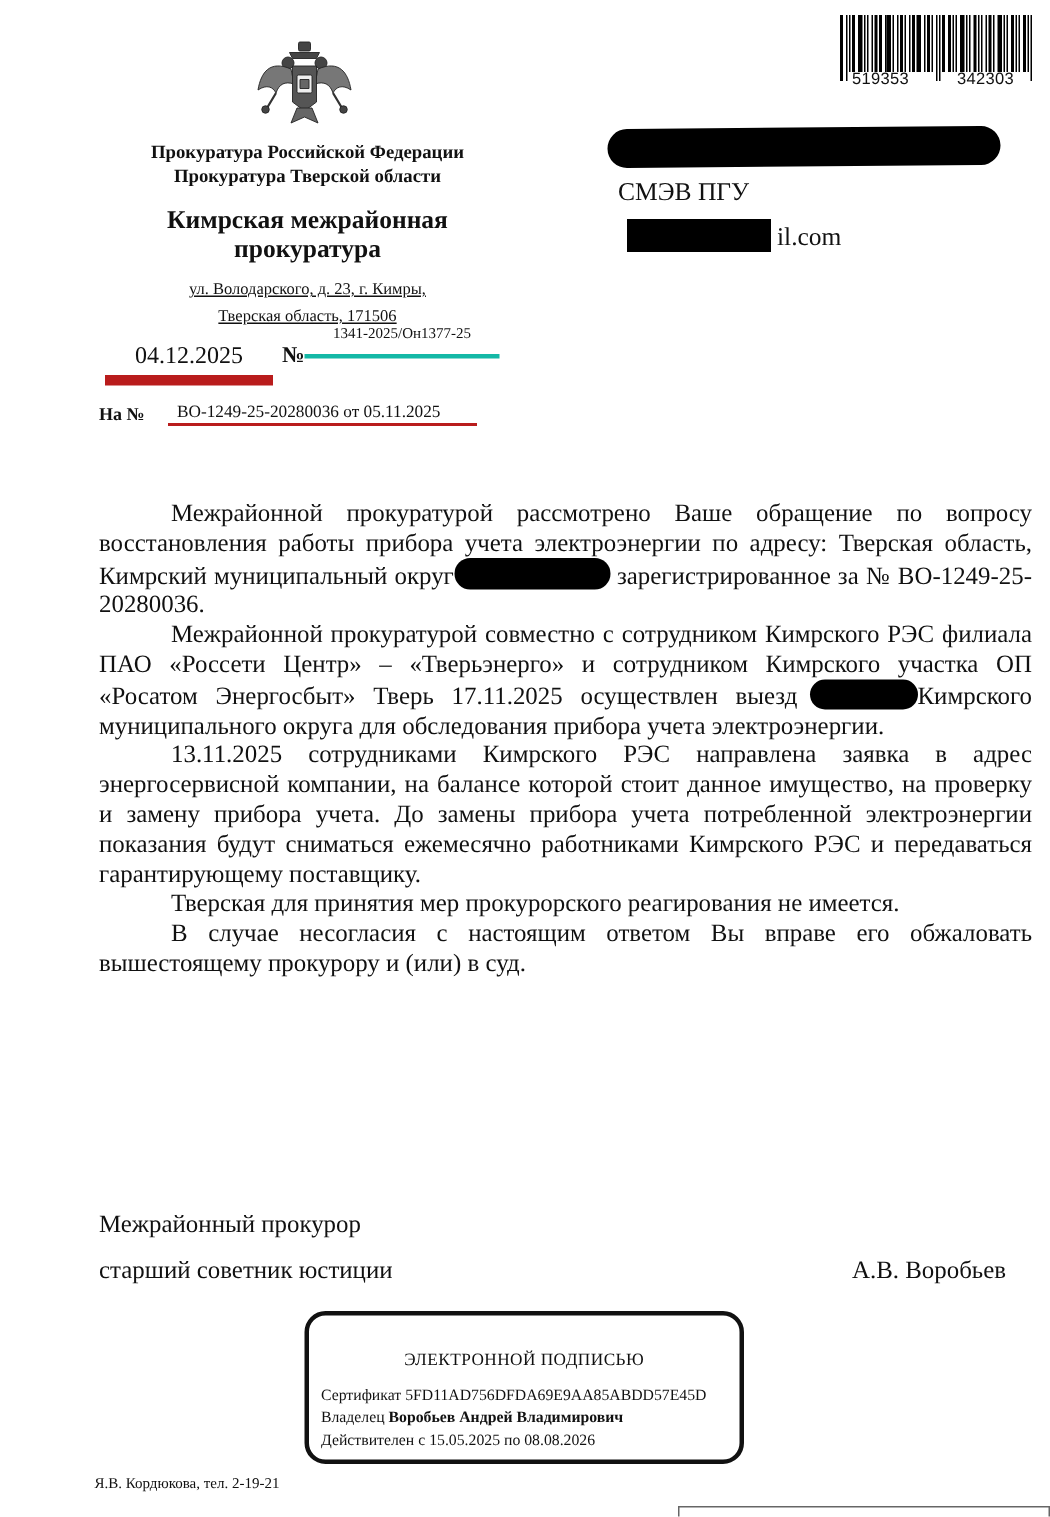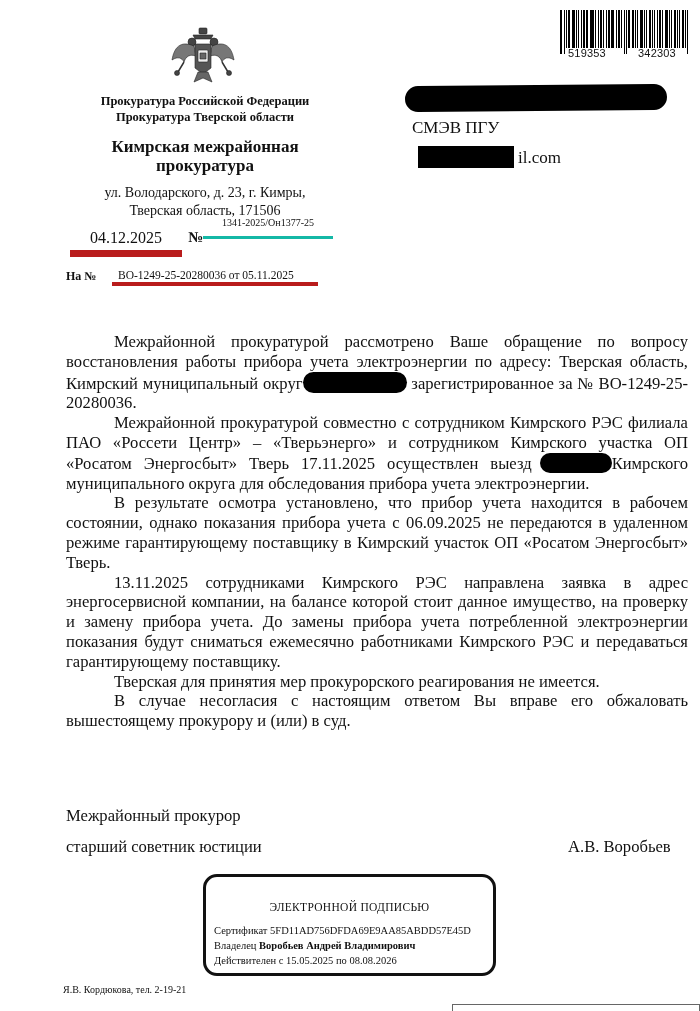--- a/index.html
+++ b/index.html
@@ -13,7 +13,7 @@
 
   .org-line { left: 60px; width: 290px; text-align: center; font-weight: bold; font-size: 12.5px; }
   .org-main { left: 60px; width: 290px; text-align: center; font-weight: bold; font-size: 17px; line-height: 19px; top: 137px; }
-  .org-addr { left: 60px; width: 290px; text-align: center; font-size: 14px; line-height: 18px; top: 184px; }
+  .org-addr { left: 60px; width: 290px; text-align: center; font-size: 11px; line-height: 18px; top: 184px; text-decoration: underline; }
 
   .date-field { left: 70px; top: 229px; width: 112px; font-size: 16px; text-align: center; border-bottom: 7px solid #b91c1c; padding-bottom: 3px; }
   .num-sign { left: 188px; top: 229px; font-size: 15px; font-weight: bold; }

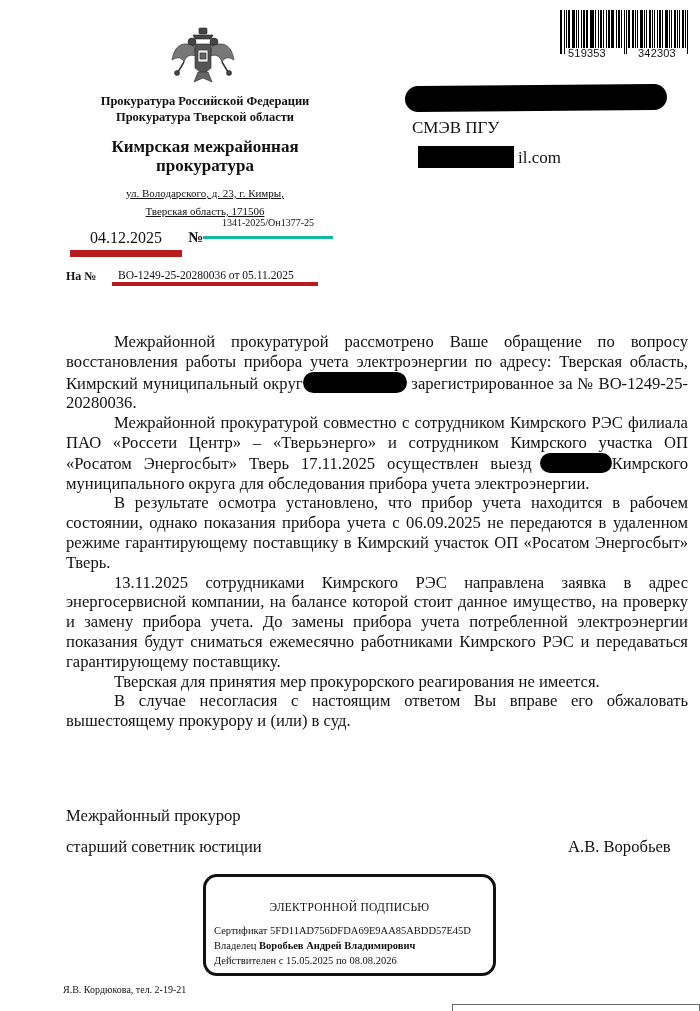--- a/index.html
+++ b/index.html
@@ -20,7 +20,7 @@
   .num-field { left: 203px; top: 217px; width: 130px; font-size: 10px; text-align: center; border-bottom: 3px solid #14b8a6; padding-bottom: 8px; }
 
   .ref-label { left: 66px; top: 269px; font-size: 12px; font-weight: bold; }
-  .ref-field { left: 112px; top: 269px; width: 206px; font-size: 11.5px; border-bottom: 4px solid #b91c1c; padding: 0 0 1px 6px; }
+  .ref-field { left: 112px; top: 269px; width: 206px; font-size: 11.5px; border-bottom: 2px solid #b91c1c; padding: 0 0 1px 6px; }
 
   
   .barcode { left: 560px; top: 10px; width: 130px; height: 38px; display: flex; align-items: stretch; }

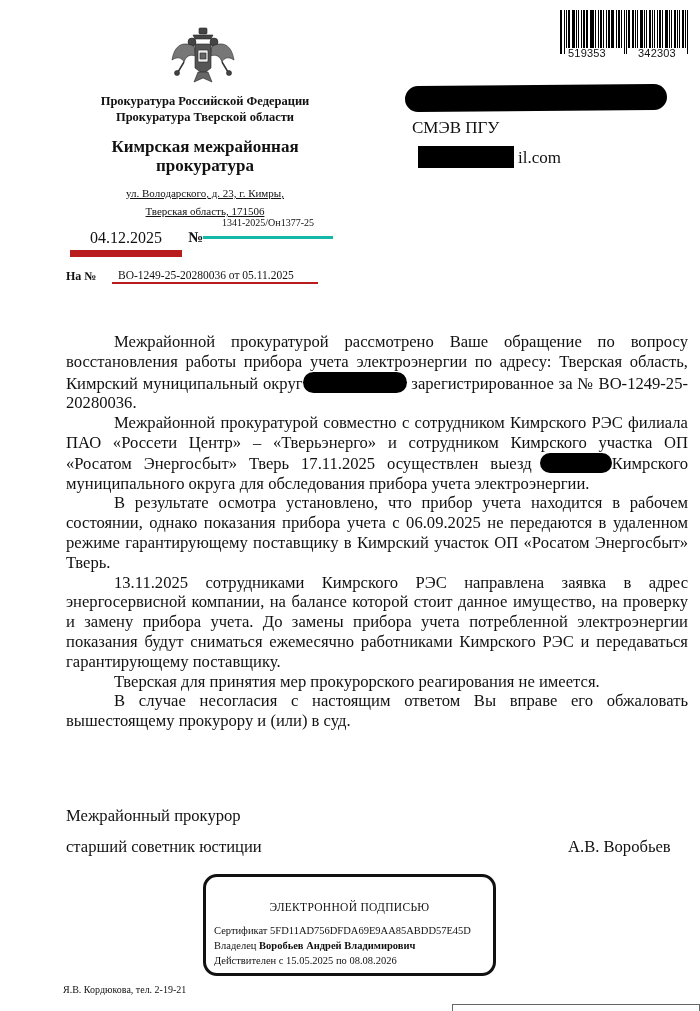--- a/index.html
+++ b/index.html
@@ -162,7 +162,6 @@
 <div class="abs body-text">
   <p><span>Межрайонной прокуратурой рассмотрено Ваше обращение по вопросу восстановления работы прибора учета электроэнергии по адресу: Тверская область, Кимрский муниципальный округ</span><span class="redact-inline" style="width:104px;height:21px;"></span><span> зарегистрированное за № ВО-1249-25-20280036.</span></p>
   <p><span>Межрайонной прокуратурой совместно с сотрудником Кимрского РЭС филиала ПАО «Россети Центр» – «Тверьэнерго» и сотрудником Кимрского участка ОП «Росатом Энергосбыт» Тверь 17.11.2025 осуществлен выезд в д. </span><span class="redact-inline" style="width:72px;height:20px;margin-left:-48px;"></span><span>Кимрского муниципального округа для обследования прибора учета электроэнергии.</span></p>
-  <p>В результате осмотра установлено, что прибор учета находится в рабочем состоянии, однако показания прибора учета с 06.09.2025 не передаются в удаленном режиме гарантирующему поставщику в Кимрский участок ОП «Росатом Энергосбыт» Тверь.</p>
   <p>13.11.2025 сотрудниками Кимрского РЭС направлена заявка в адрес энергосервисной компании, на балансе которой стоит данное имущество, на проверку и замену прибора учета. До замены прибора учета потребленной электроэнергии показания будут сниматься ежемесячно работниками Кимрского РЭС и передаваться гарантирующему поставщику.</p>
   <p>Тверская для принятия мер прокурорского реагирования не имеется.</p>
   <p>В случае несогласия с настоящим ответом Вы вправе его обжаловать вышестоящему прокурору и (или) в суд.</p>

